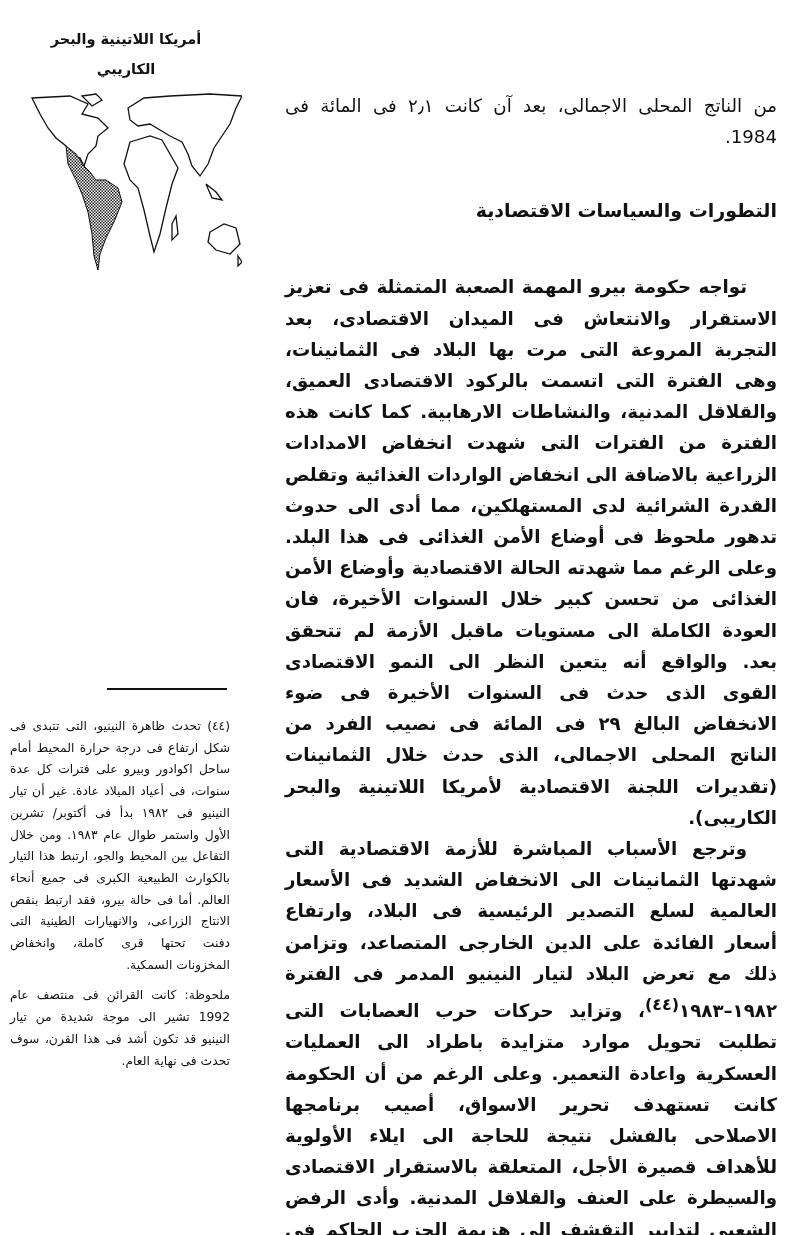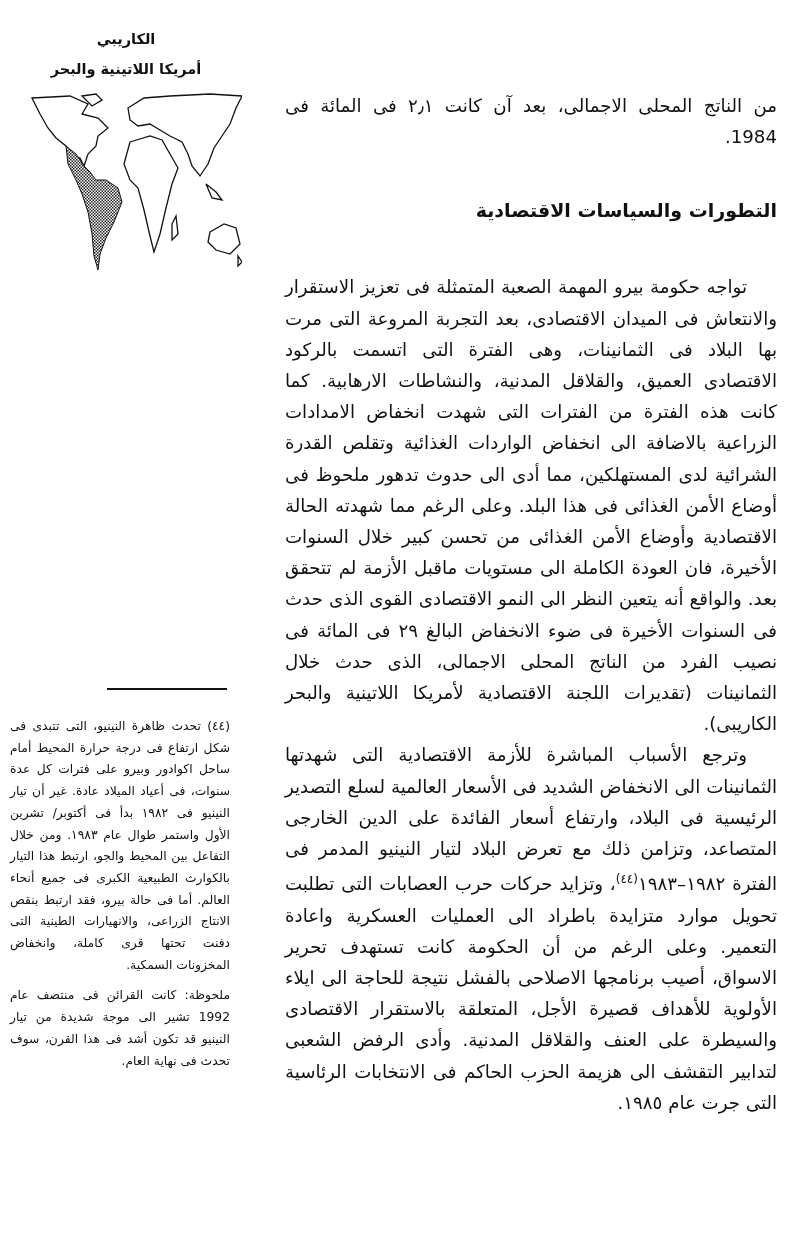--- a/index.html
+++ b/index.html
@@ -25,8 +25,8 @@
 
   <div class="sidebar">
     <div class="map-caption">
+      <div>أمريكا اللاتينية والبحر</div>
       <div>الكاريبي</div>
-      <div>أمريكا اللاتينية والبحر</div>
     </div>
     <svg class="map" viewBox="0 0 232 190" xmlns="http://www.w3.org/2000/svg">
       <defs>

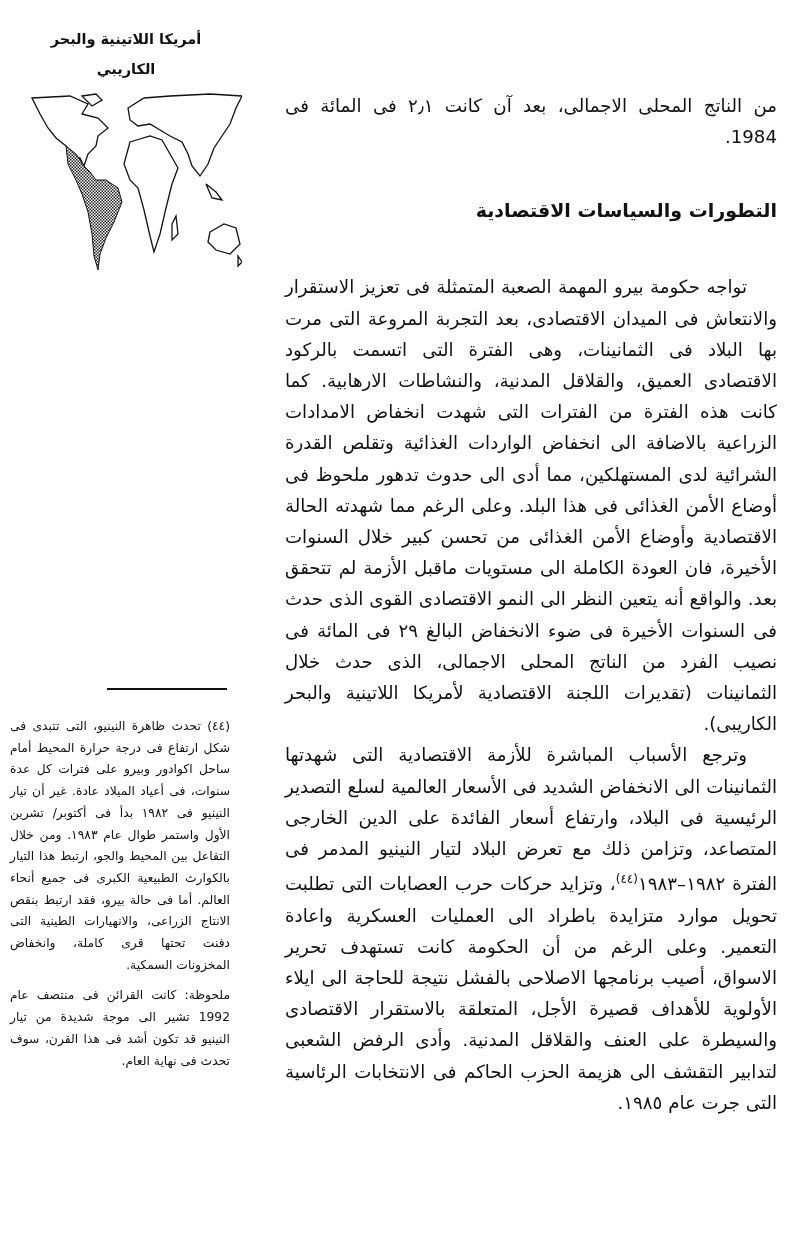--- a/index.html
+++ b/index.html
@@ -14,7 +14,7 @@
   .footnotes p.note2 { margin-top: 9px; }
   .main { position: absolute; left: 285px; top: 90px; width: 492px; direction: rtl; text-align: justify; font-size: 18.2px; line-height: 31.2px; }
   .main p { margin: 0; }
-  .main p.indent { text-indent: 30px; }
+  .main p.indent { text-indent: 30px; font-weight: bold; }
   .main h2 { font-size: 19px; font-weight: bold; margin: 45px 0 48px 0; line-height: 26px; }
   sup { font-size: 12px; }
 </style>

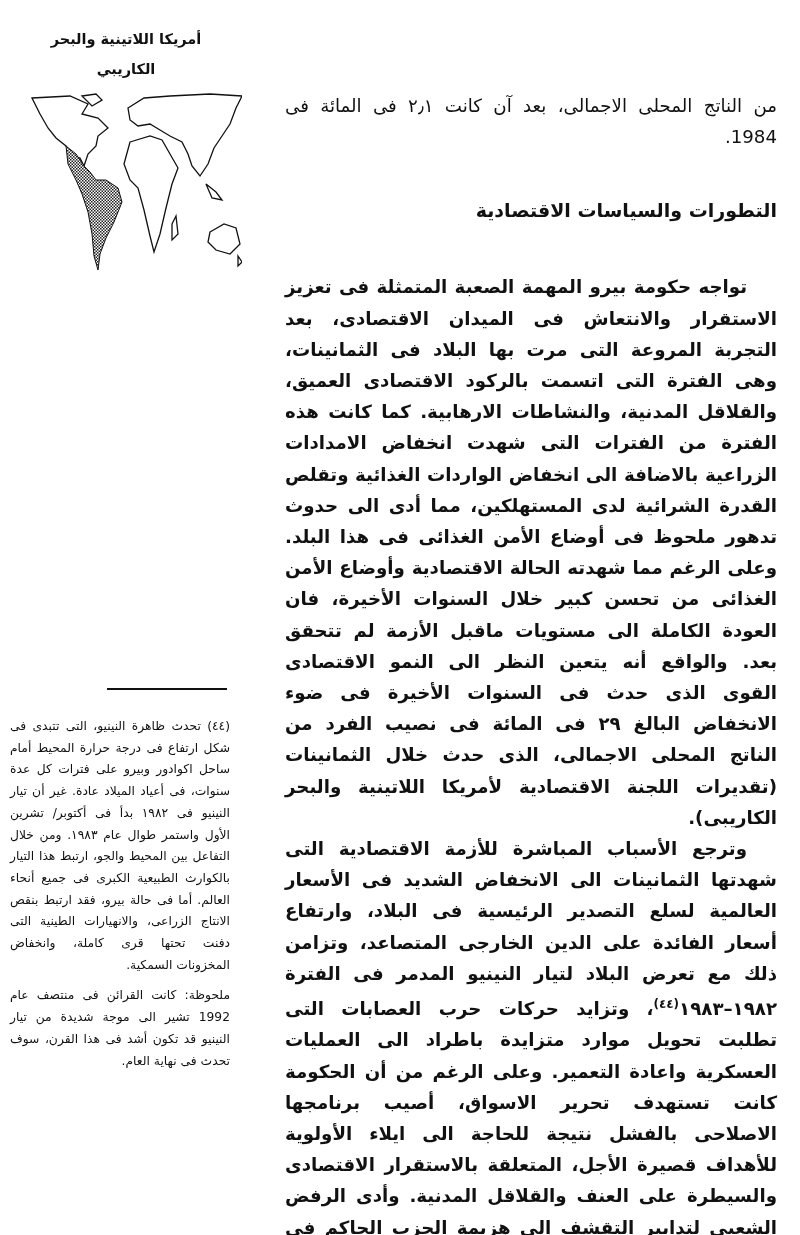--- a/index.html
+++ b/index.html
@@ -16,7 +16,7 @@
   .main p { margin: 0; }
   .main p.indent { text-indent: 30px; font-weight: bold; }
   .main h2 { font-size: 19px; font-weight: bold; margin: 45px 0 48px 0; line-height: 26px; }
-  sup { font-size: 12px; }
+  sup { font-size: 16px; }
 </style>
 </head>
 <body>

